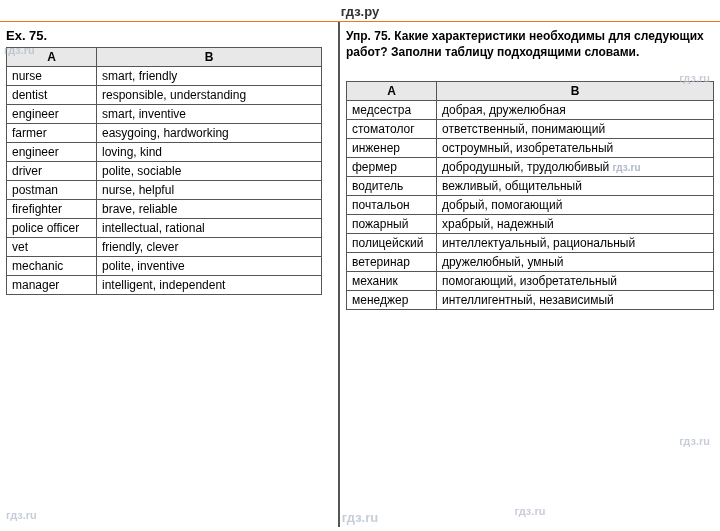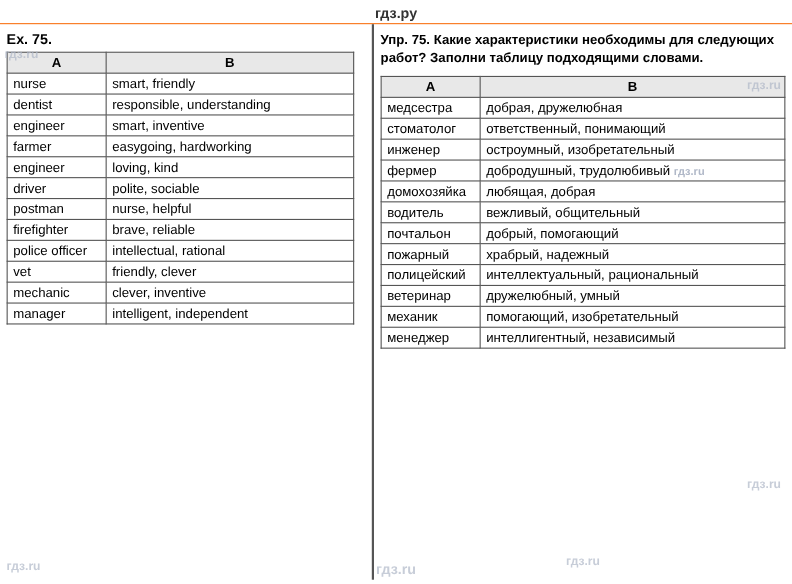--- a/index.html
+++ b/index.html
@@ -85,7 +85,7 @@
       font-weight: bold;
       font-size: 12px;
       line-height: 1.35;
-      margin-bottom: 9px;
+      margin-bottom: 21px;
     }
 
     .right-watermark {

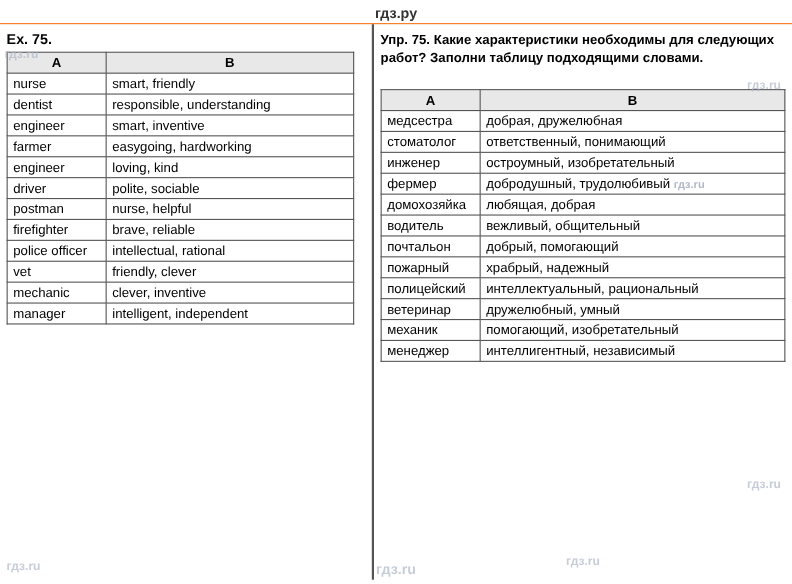--- a/index.html
+++ b/index.html
@@ -273,10 +273,6 @@
             <td>добродушный, трудолюбивый <span class="right-inline-wm">гдз.ru</span></td>
           </tr>
           <tr>
-            <td>домохозяйка</td>
-            <td>любящая, добрая</td>
-          </tr>
-          <tr>
             <td>водитель</td>
             <td>вежливый, общительный</td>
           </tr>

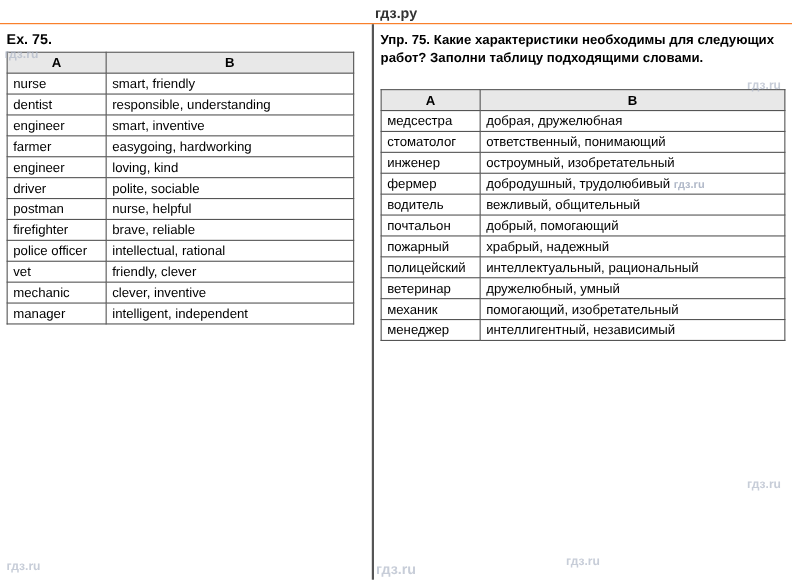--- a/index.html
+++ b/index.html
@@ -231,7 +231,7 @@
           </tr>
           <tr>
             <td>mechanic</td>
-            <td>clever, inventive</td>
+            <td>polite, inventive</td>
           </tr>
           <tr>
             <td>manager</td>

